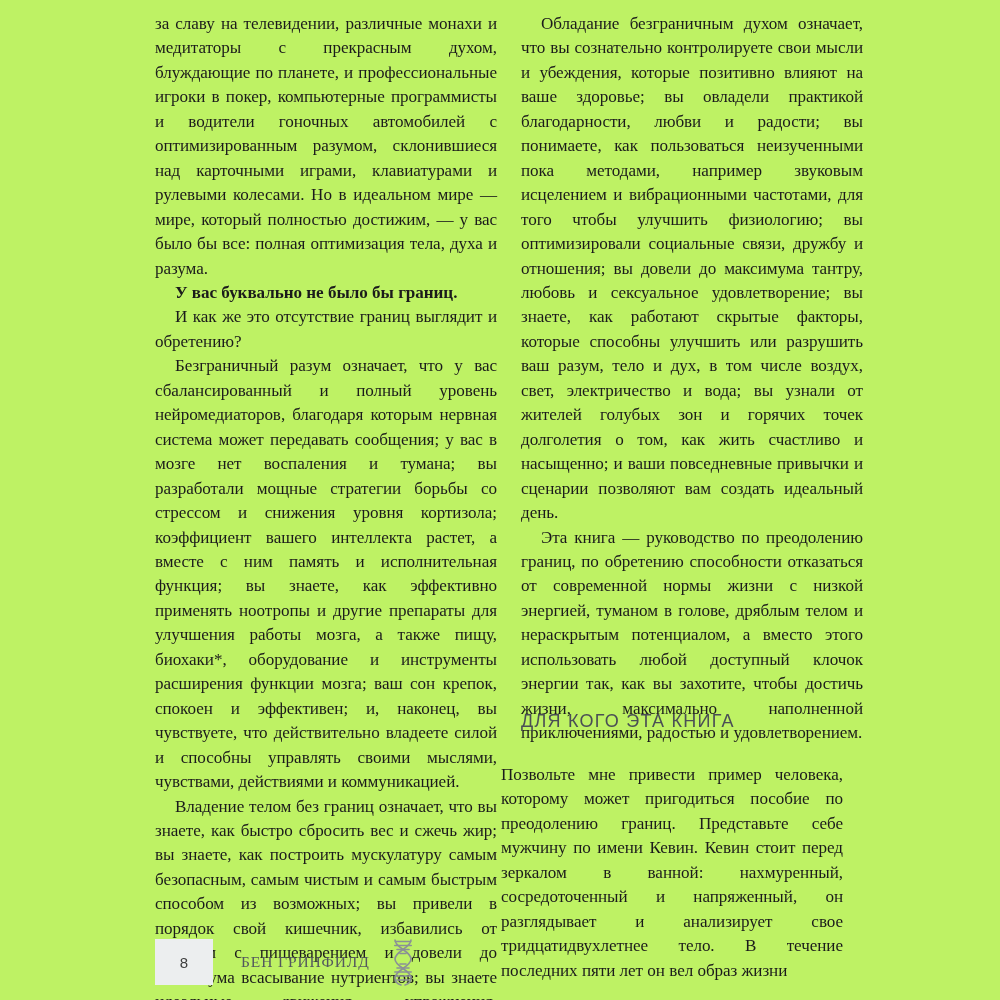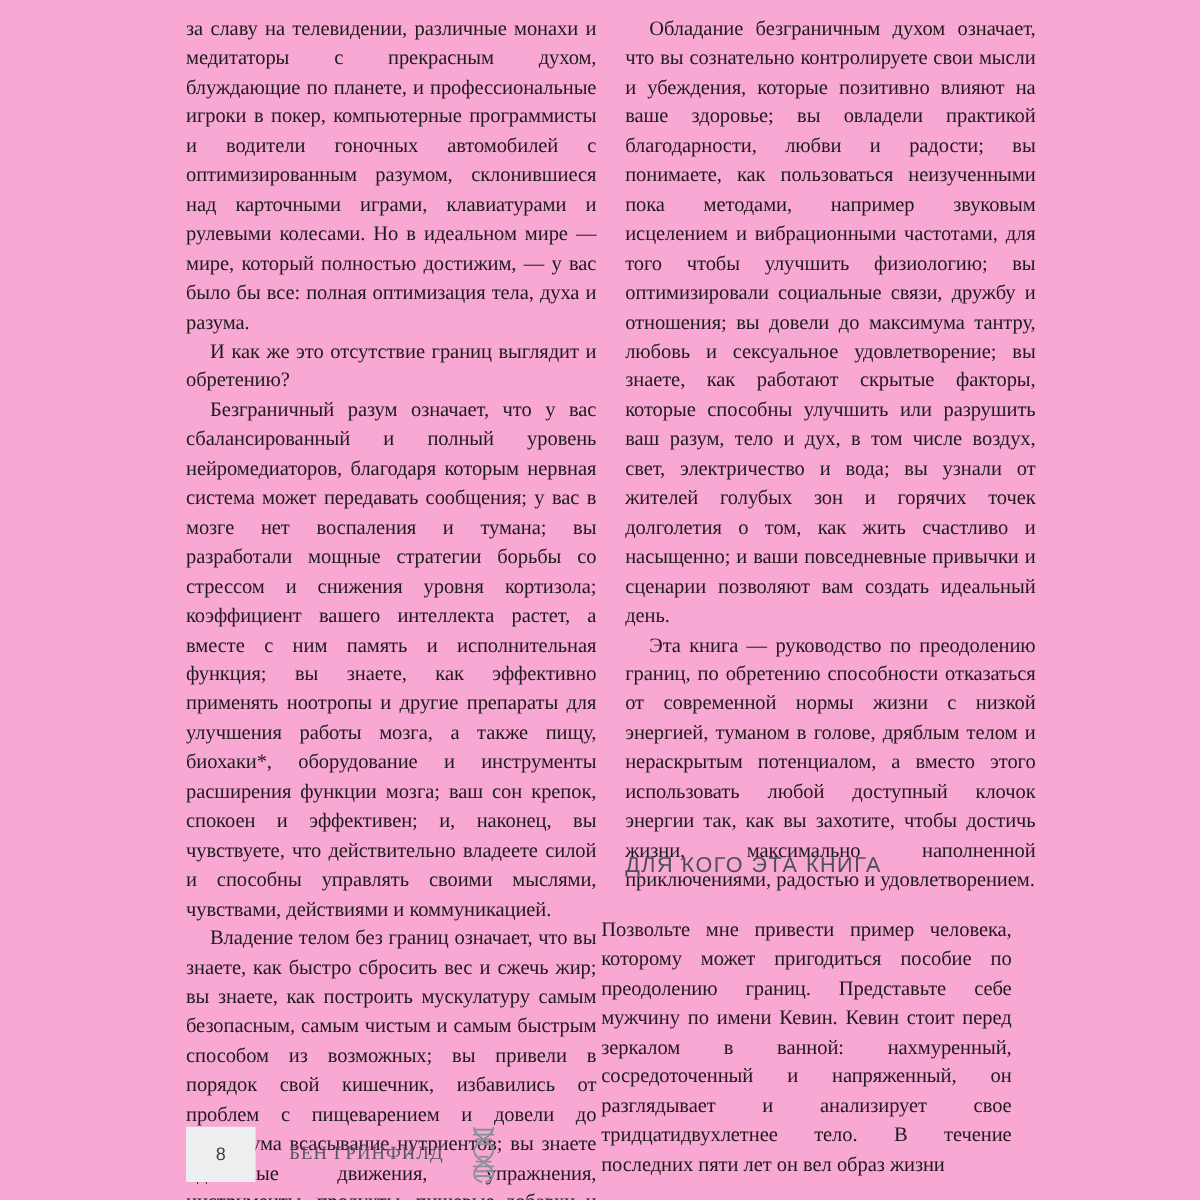--- a/index.html
+++ b/index.html
@@ -19,7 +19,7 @@
     position: relative;
     width: 1000px;
     height: 1000px;
-    background: #f9a8d4;
+    background: #bef264;
   }
 
   

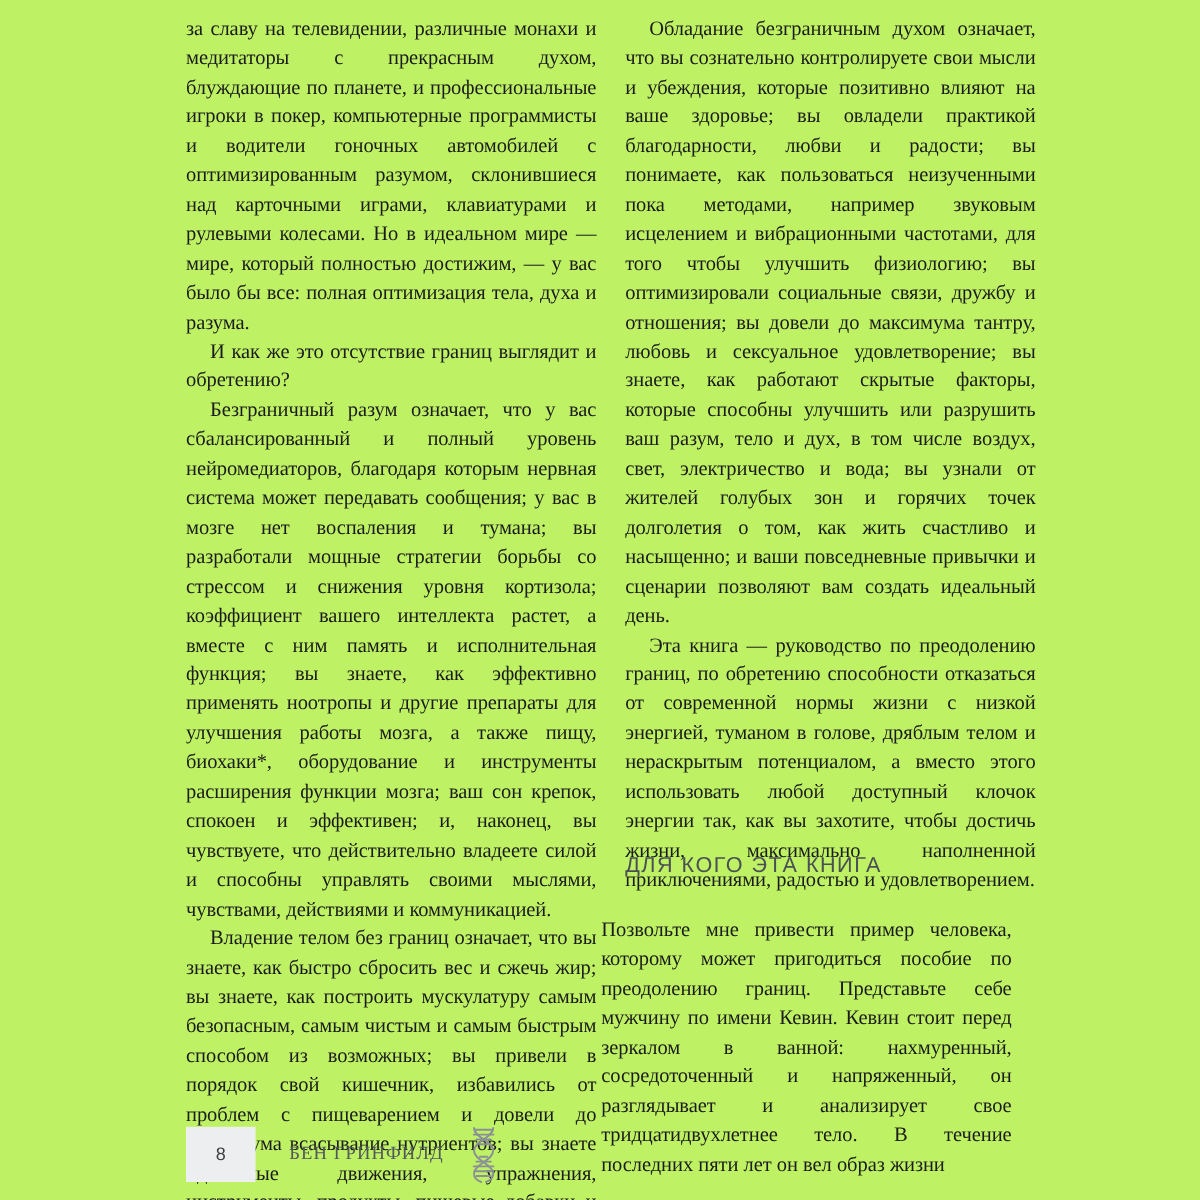--- a/index.html
+++ b/index.html
@@ -137,6 +137,7 @@
 
     <div class="col col-left">
       <p>за славу на телевидении, различные монахи и медитаторы с прекрасным духом, блуждающие по планете, и профессиональные игроки в покер, компьютерные программисты и водители гоночных автомобилей с оптимизированным разумом, склонившиеся над карточными играми, клавиатурами и рулевыми колесами. Но в идеальном мире — мире, который полностью достижим, — у вас было бы все: полная оптимизация тела, духа и разума.</p>
+      <p class="bold">У вас буквально не было бы границ.</p>
       <p class="indent">И как же это отсутствие границ выглядит и обретению?</p>
       <p class="indent">Безграничный разум означает, что у вас сбалансированный и полный уровень нейромедиаторов, благодаря которым нервная система может передавать сообщения; у вас в мозге нет воспаления и тумана; вы разработали мощные стратегии борьбы со стрессом и снижения уровня кортизола; коэффициент вашего интеллекта растет, а вместе с ним память и исполнительная функция; вы знаете, как эффективно применять ноотропы и другие препараты для улучшения работы мозга, а также пищу, биохаки*, оборудование и инструменты расширения функции мозга; ваш сон крепок, спокоен и эффективен; и, наконец, вы чувствуете, что действительно владеете силой и способны управлять своими мыслями, чувствами, действиями и коммуникацией.</p>
       <p class="indent">Владение телом без границ означает, что вы знаете, как быстро сбросить вес и сжечь жир; вы знаете, как построить мускулатуру самым безопасным, самым чистым и самым быстрым способом из возможных; вы привели в порядок свой кишечник, избавились от проблем с пищеварением и довели до максимума всасывание нутриентов; вы знаете идеальные движения, упражнения, инструменты, продукты, пищевые добавки и комплексы тренировок для силы, скорости, равновесия, мобильности и выносливости; вы взломали</p>

